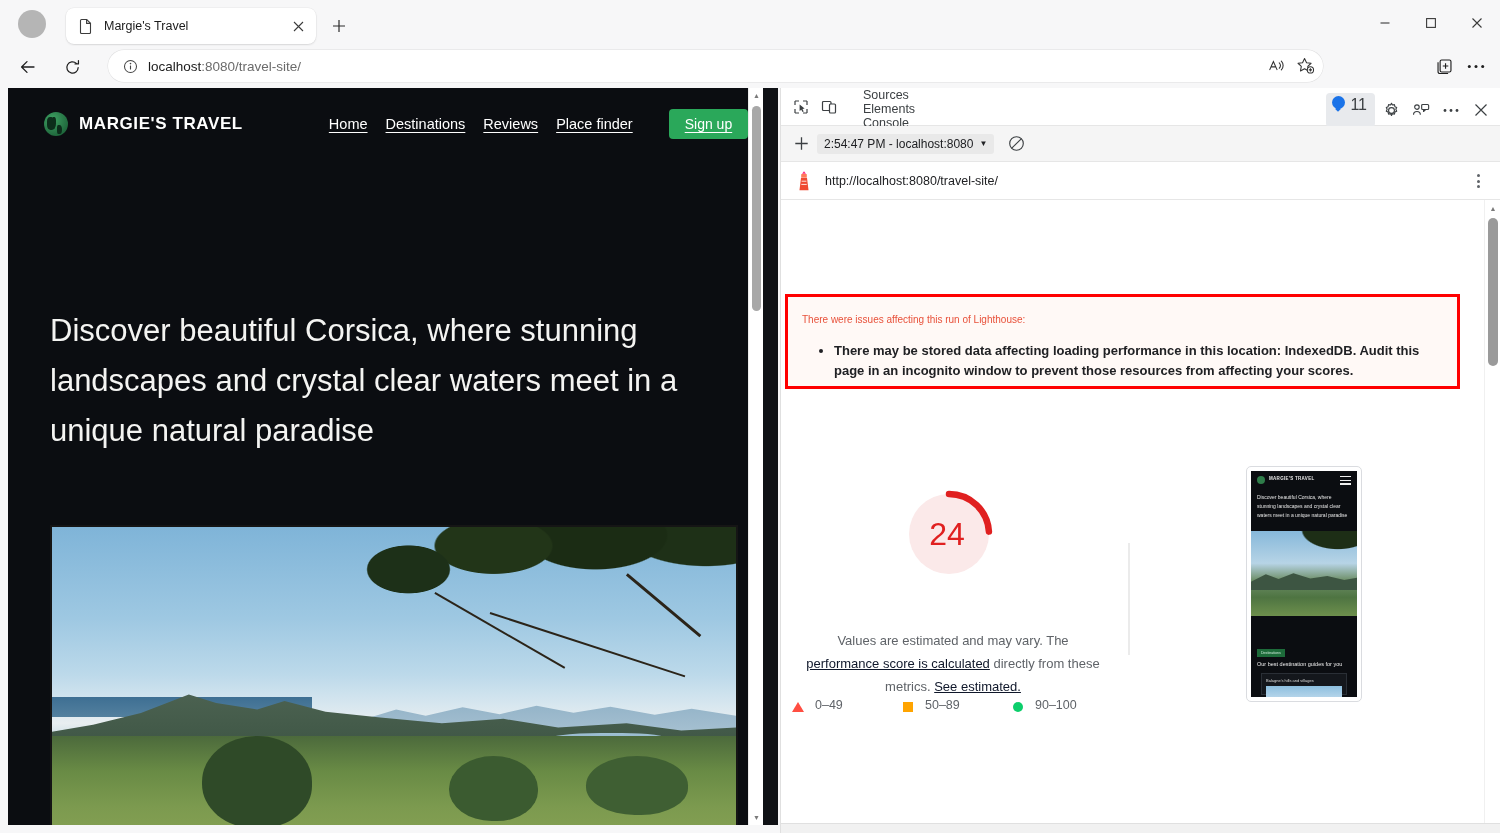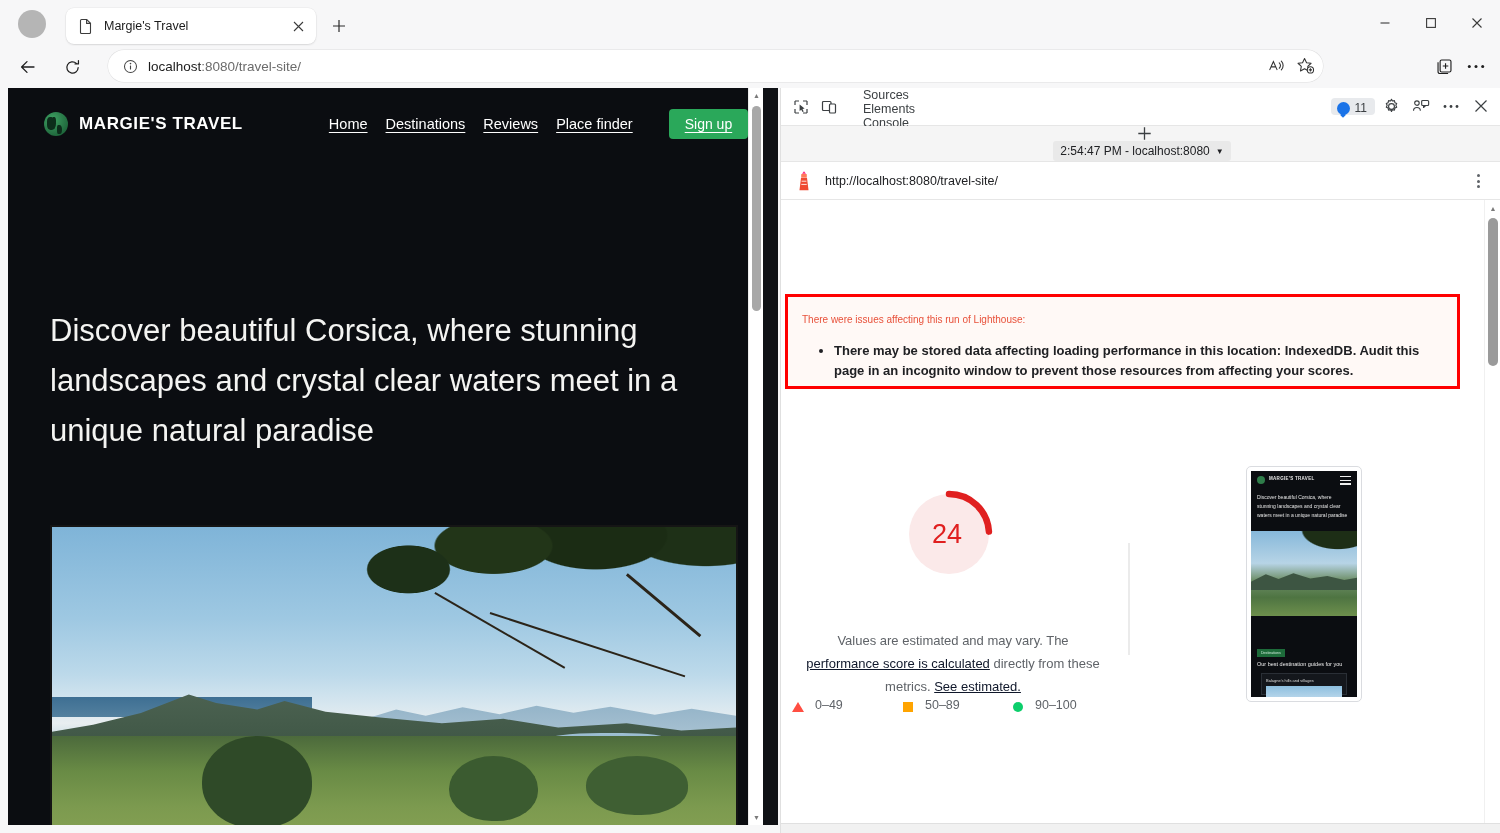--- a/index.html
+++ b/index.html
@@ -212,8 +212,8 @@
   }
   .dt-right { position: absolute; right: 6px; top: 5px; display: flex; align-items: center; gap: 2px; }
   .issues-badge {
-    display: flex; align-items: flex-end; gap: 5px; background: #e8eaed;
-    border-radius: 4px; padding: 3px 8px 0 6px; font-size: 12px; color: #3c4043;
+    display: flex; align-items: flex-start; gap: 5px; background: #e8eaed;
+    border-radius: 4px; padding: 3px 8px 13px 6px; font-size: 16px; color: #3c4043;
   }
   .issues-dot {
     width: 13px; height: 13px; border-radius: 50%; background: #1a73e8;

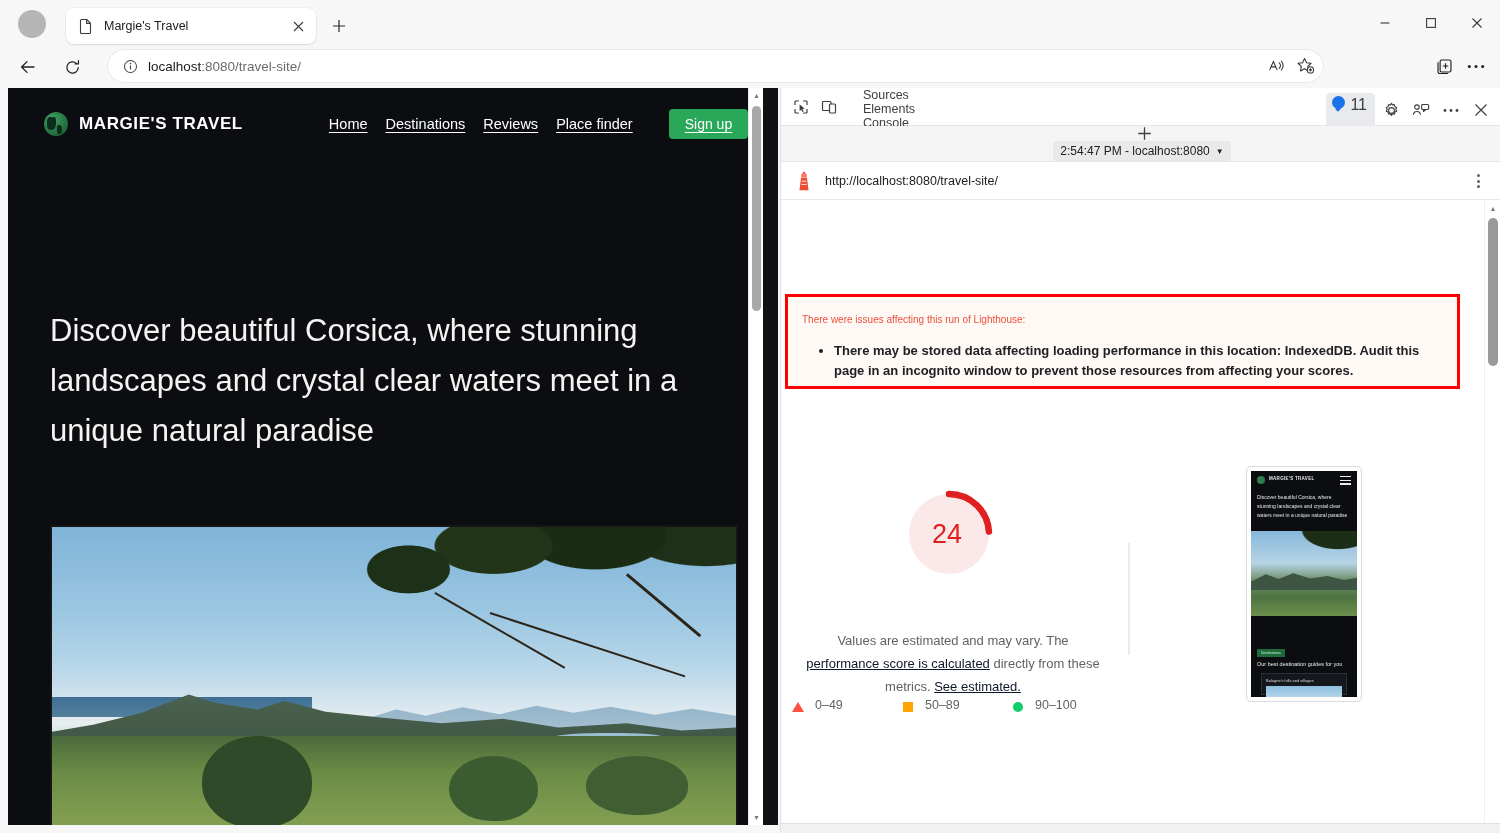--- a/index.html
+++ b/index.html
@@ -228,7 +228,6 @@
     position: absolute; left: 0; top: 38px; width: 720px; height: 36px;
     background: #f5f5f5; display: flex; align-items: center;
     border-bottom: 1px solid #e6e6e6;
-    flex-direction: column;
   }
   .run-select {
     display: flex; align-items: center; background: #e9e9e9; border-radius: 3px;

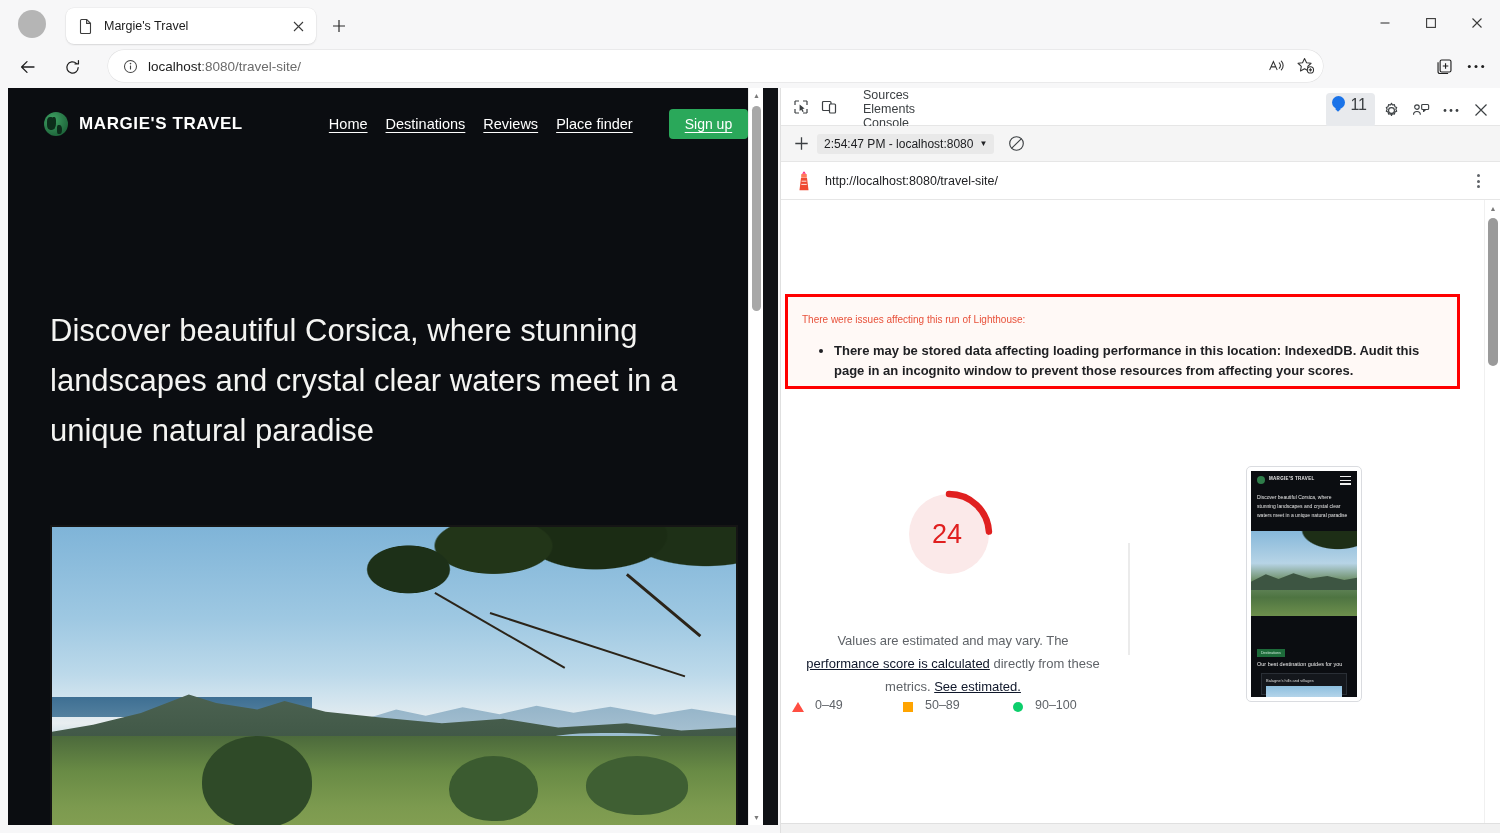--- a/index.html
+++ b/index.html
@@ -273,7 +273,7 @@
   }
   .gauge-value {
     position: absolute; inset: 0; display: flex; align-items: center;
-    justify-content: center; font-size: 27px; color: #e02020; padding-right: 4px;
+    justify-content: center; font-size: 32px; color: #e02020; padding-right: 4px;
   }
   .score-title {
     position: absolute; left: 30px; top: 390px; width: 280px; text-align: center;

